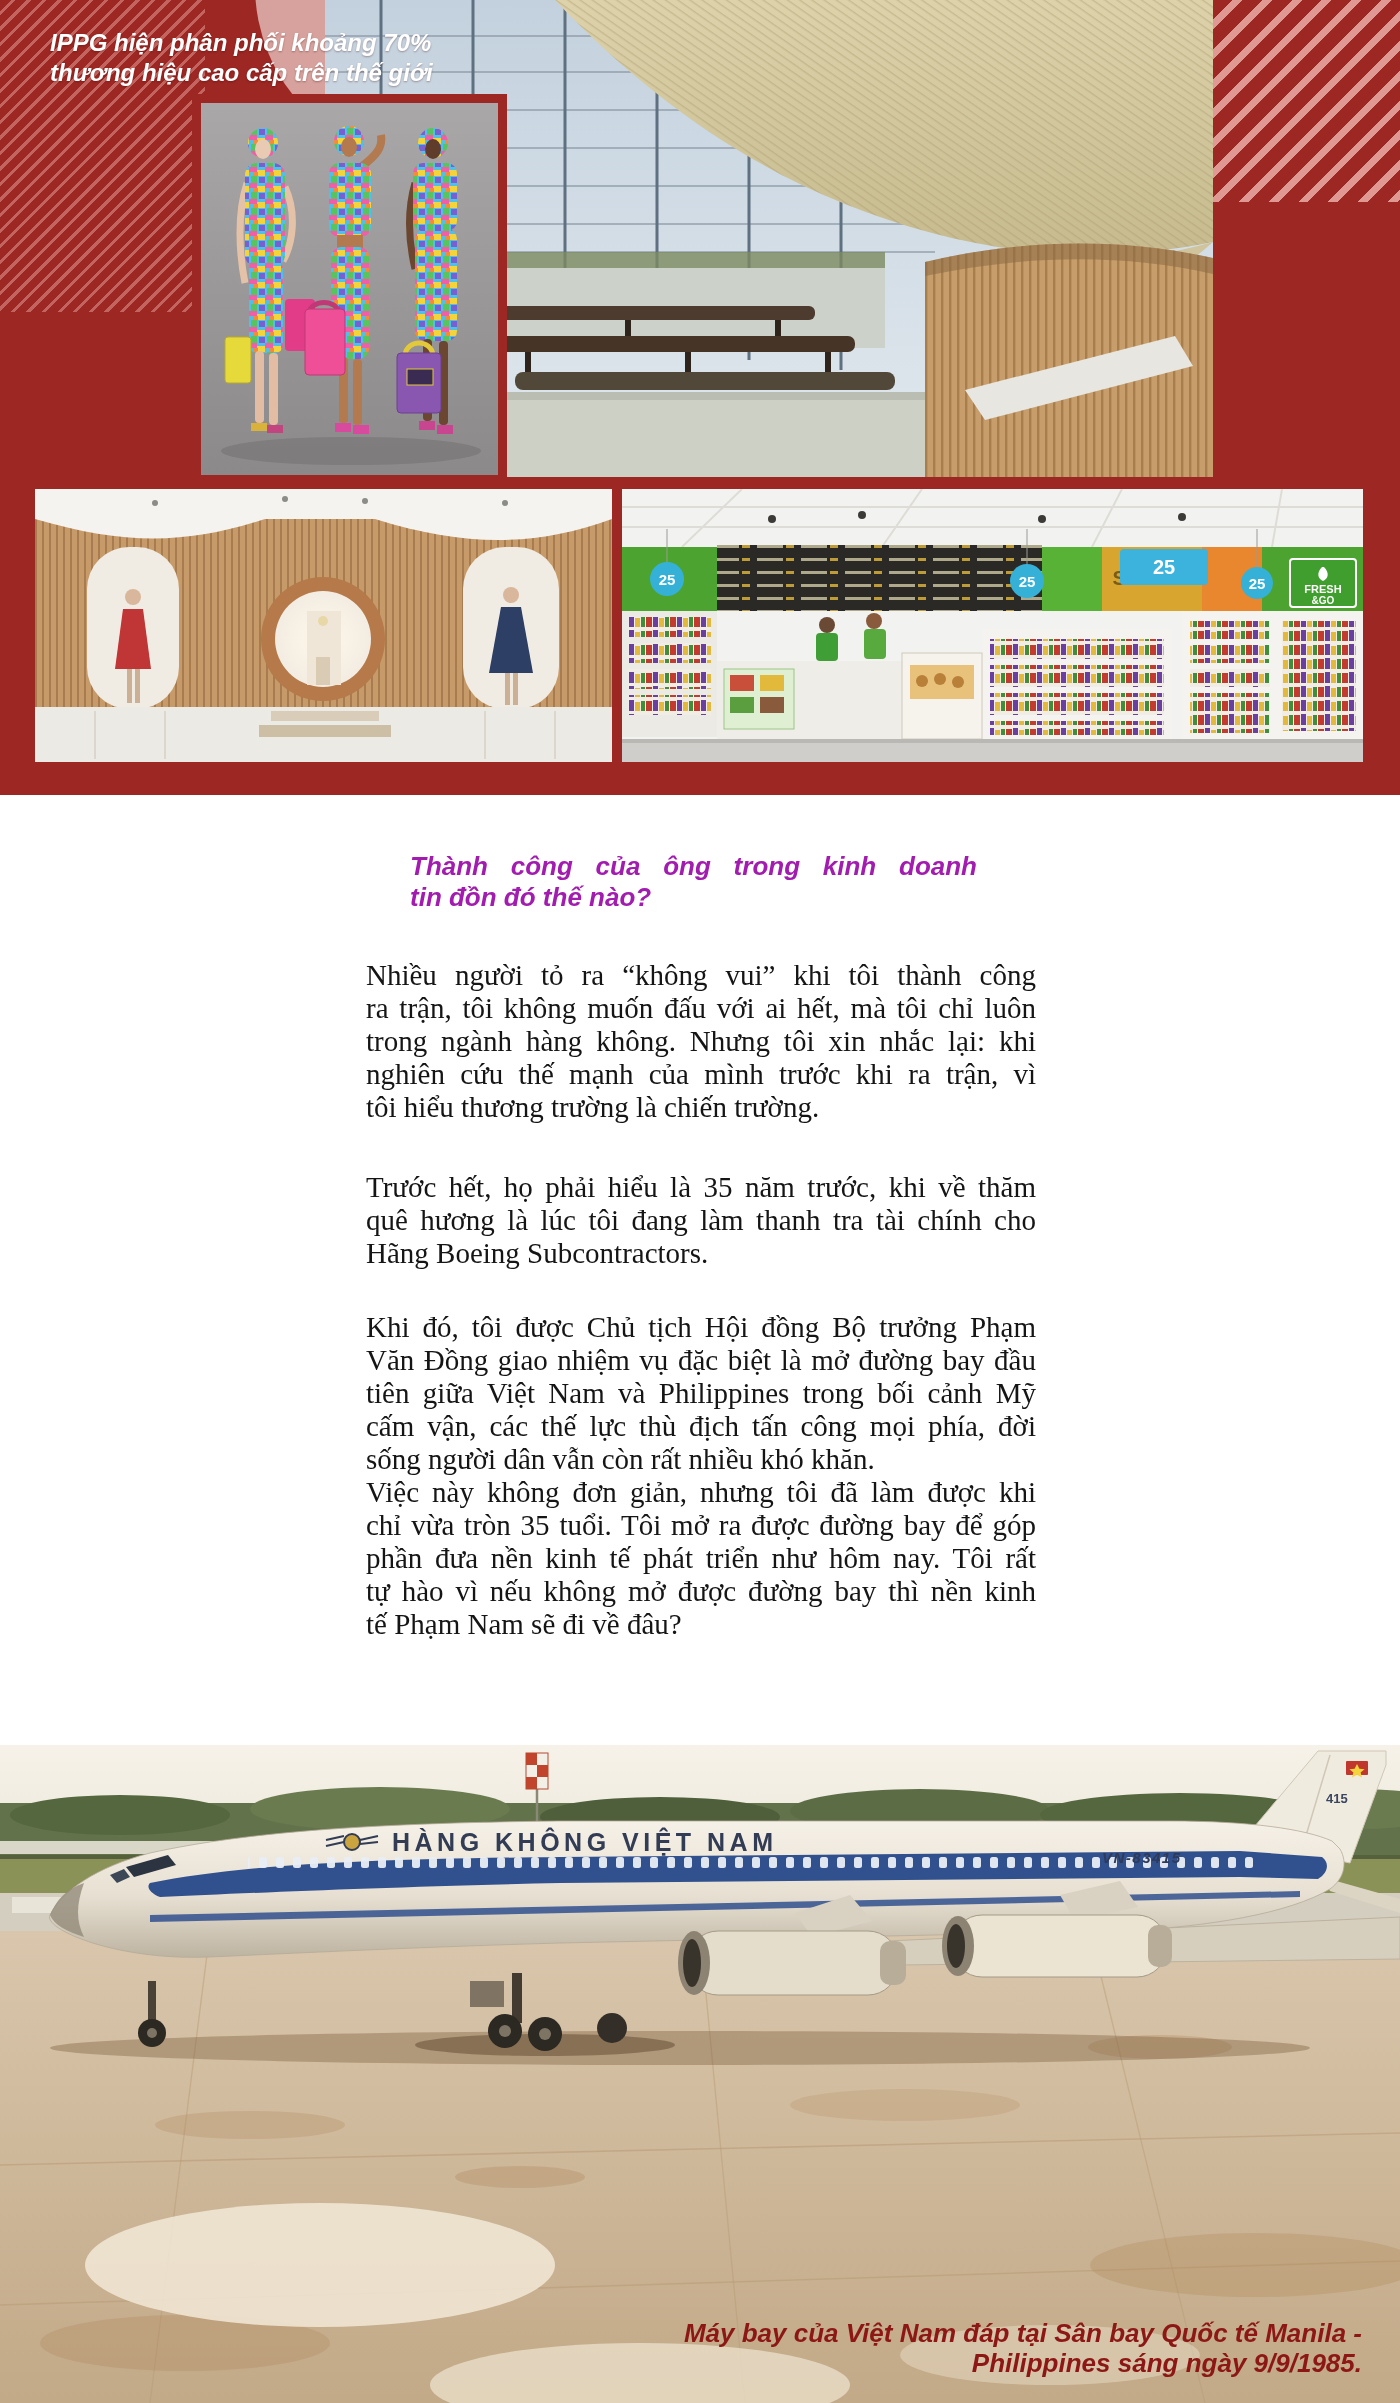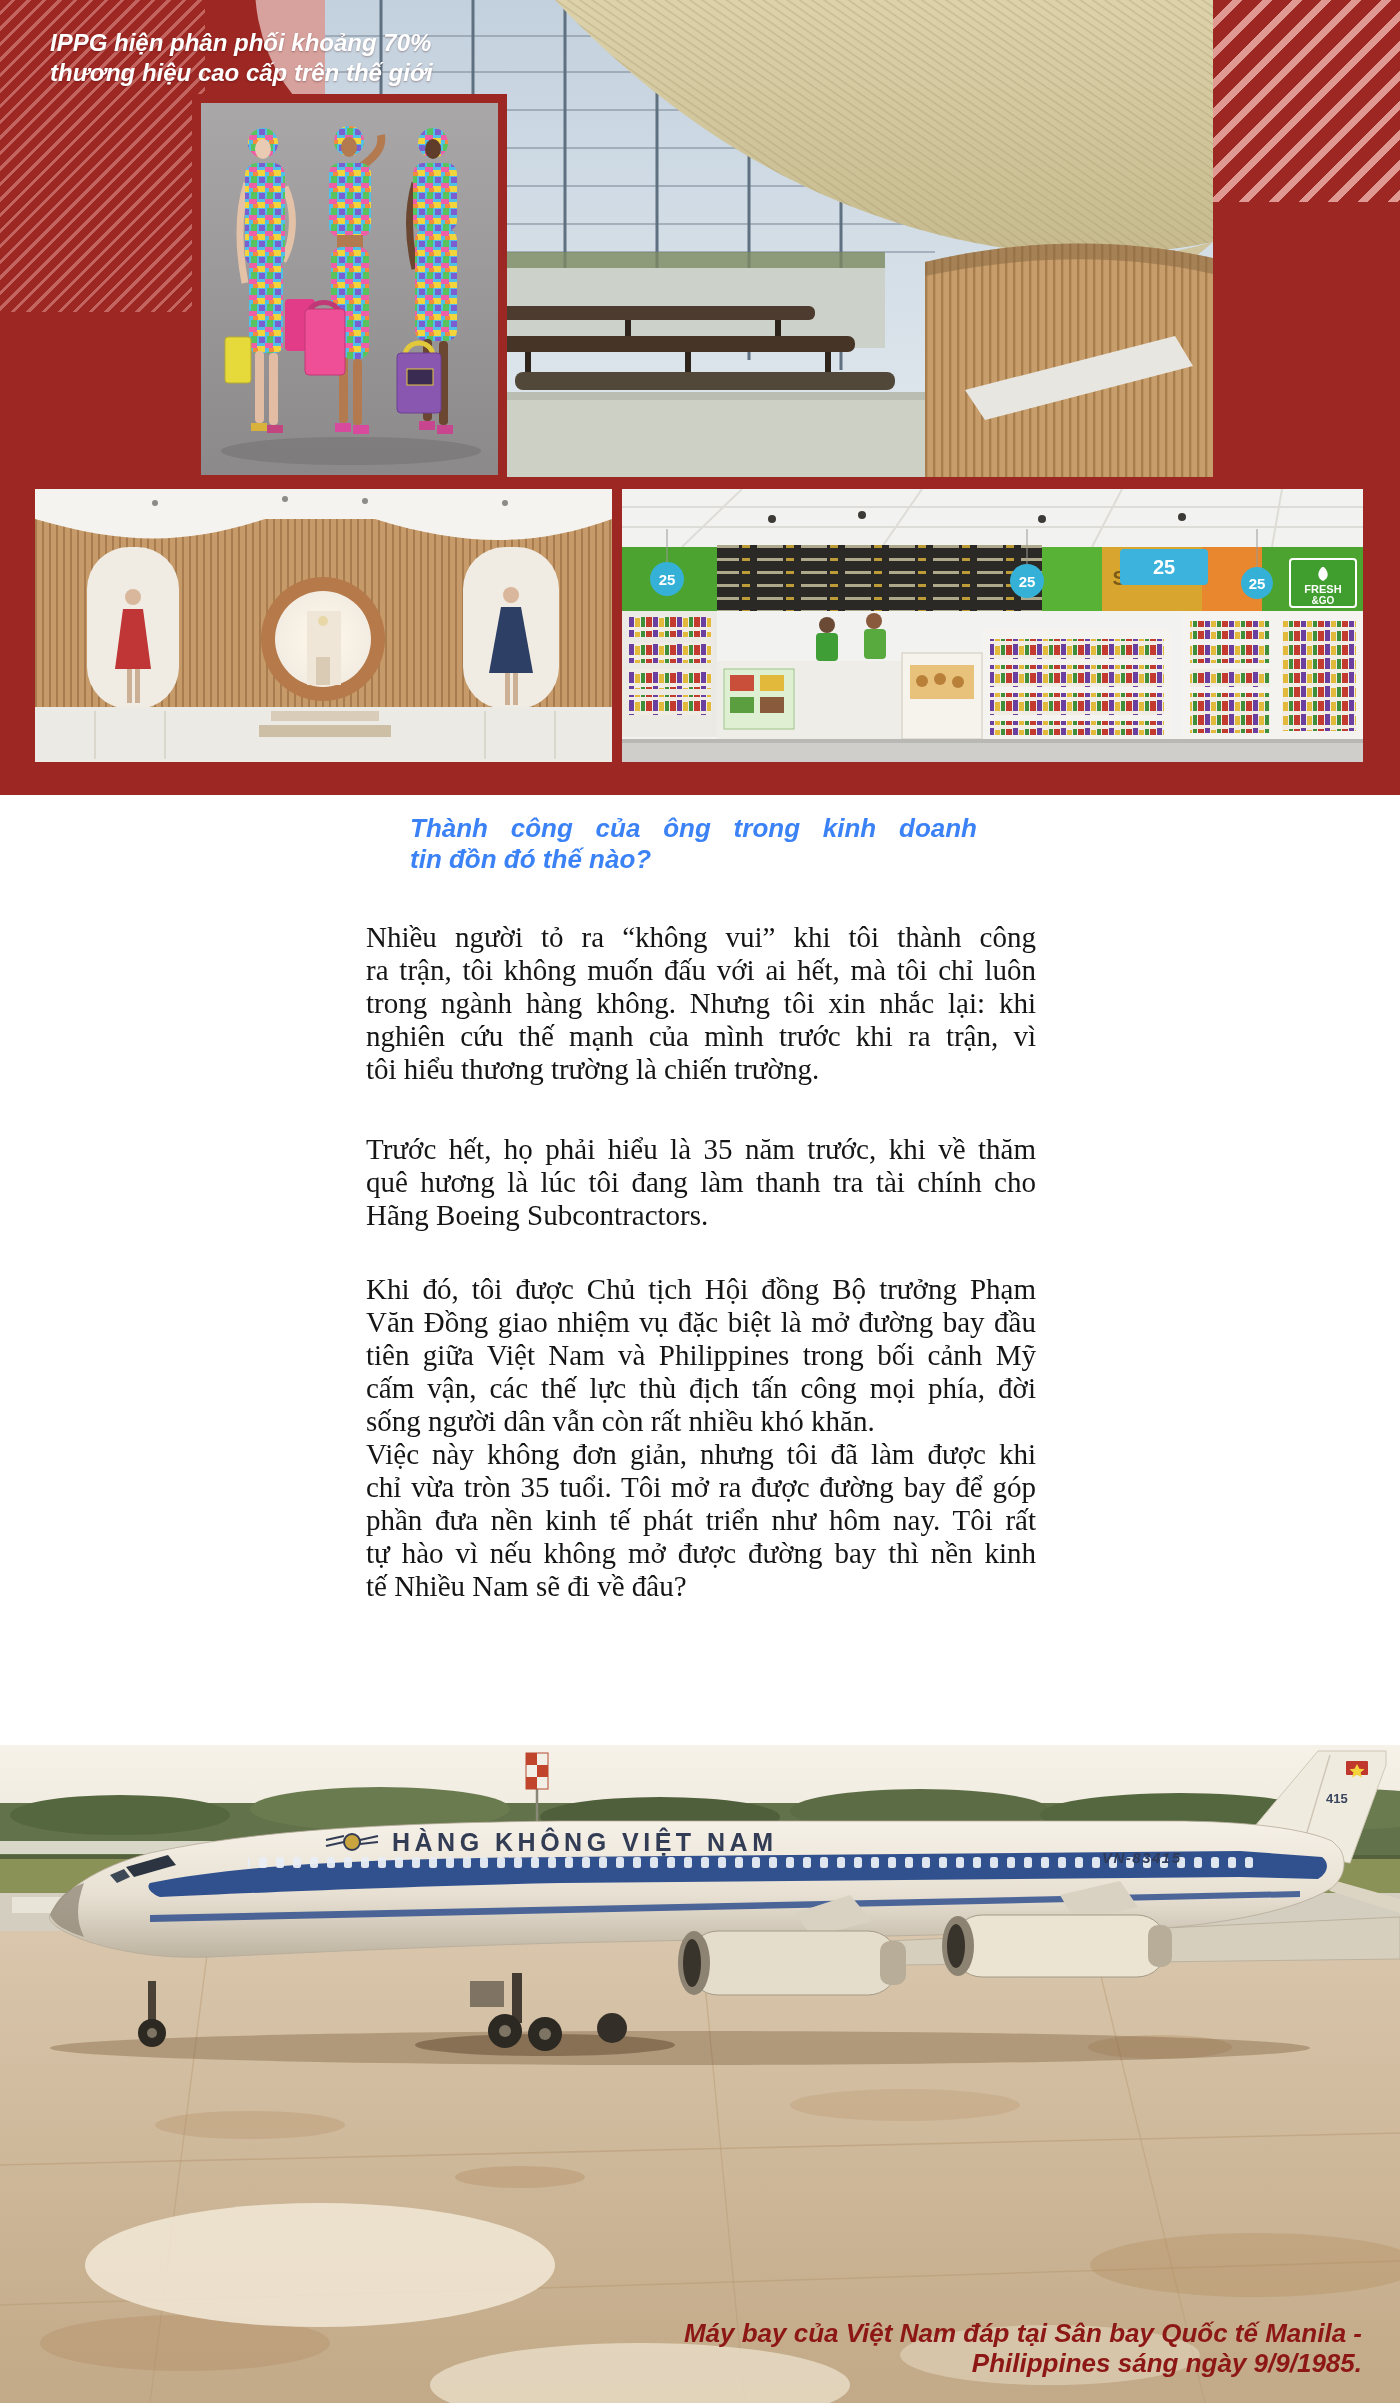--- a/index.html
+++ b/index.html
@@ -21,7 +21,7 @@
   .shop-photo{left:622px;top:489px;}
   
   .article{position:absolute;left:0;top:795px;width:1400px;height:950px;background:#ffffff;}
-  .question{margin:18px 0 0 410px;width:567px;color:#3b82f6;
+  .question{margin:56px 0 0 410px;width:567px;color:#a21caf;
      font-weight:bold;font-style:italic;font-size:26px;line-height:31px;}
   .para{width:670px;margin-left:366px;color:#151515;
      font-family:"Liberation Serif",serif;font-size:29px;line-height:33px;}

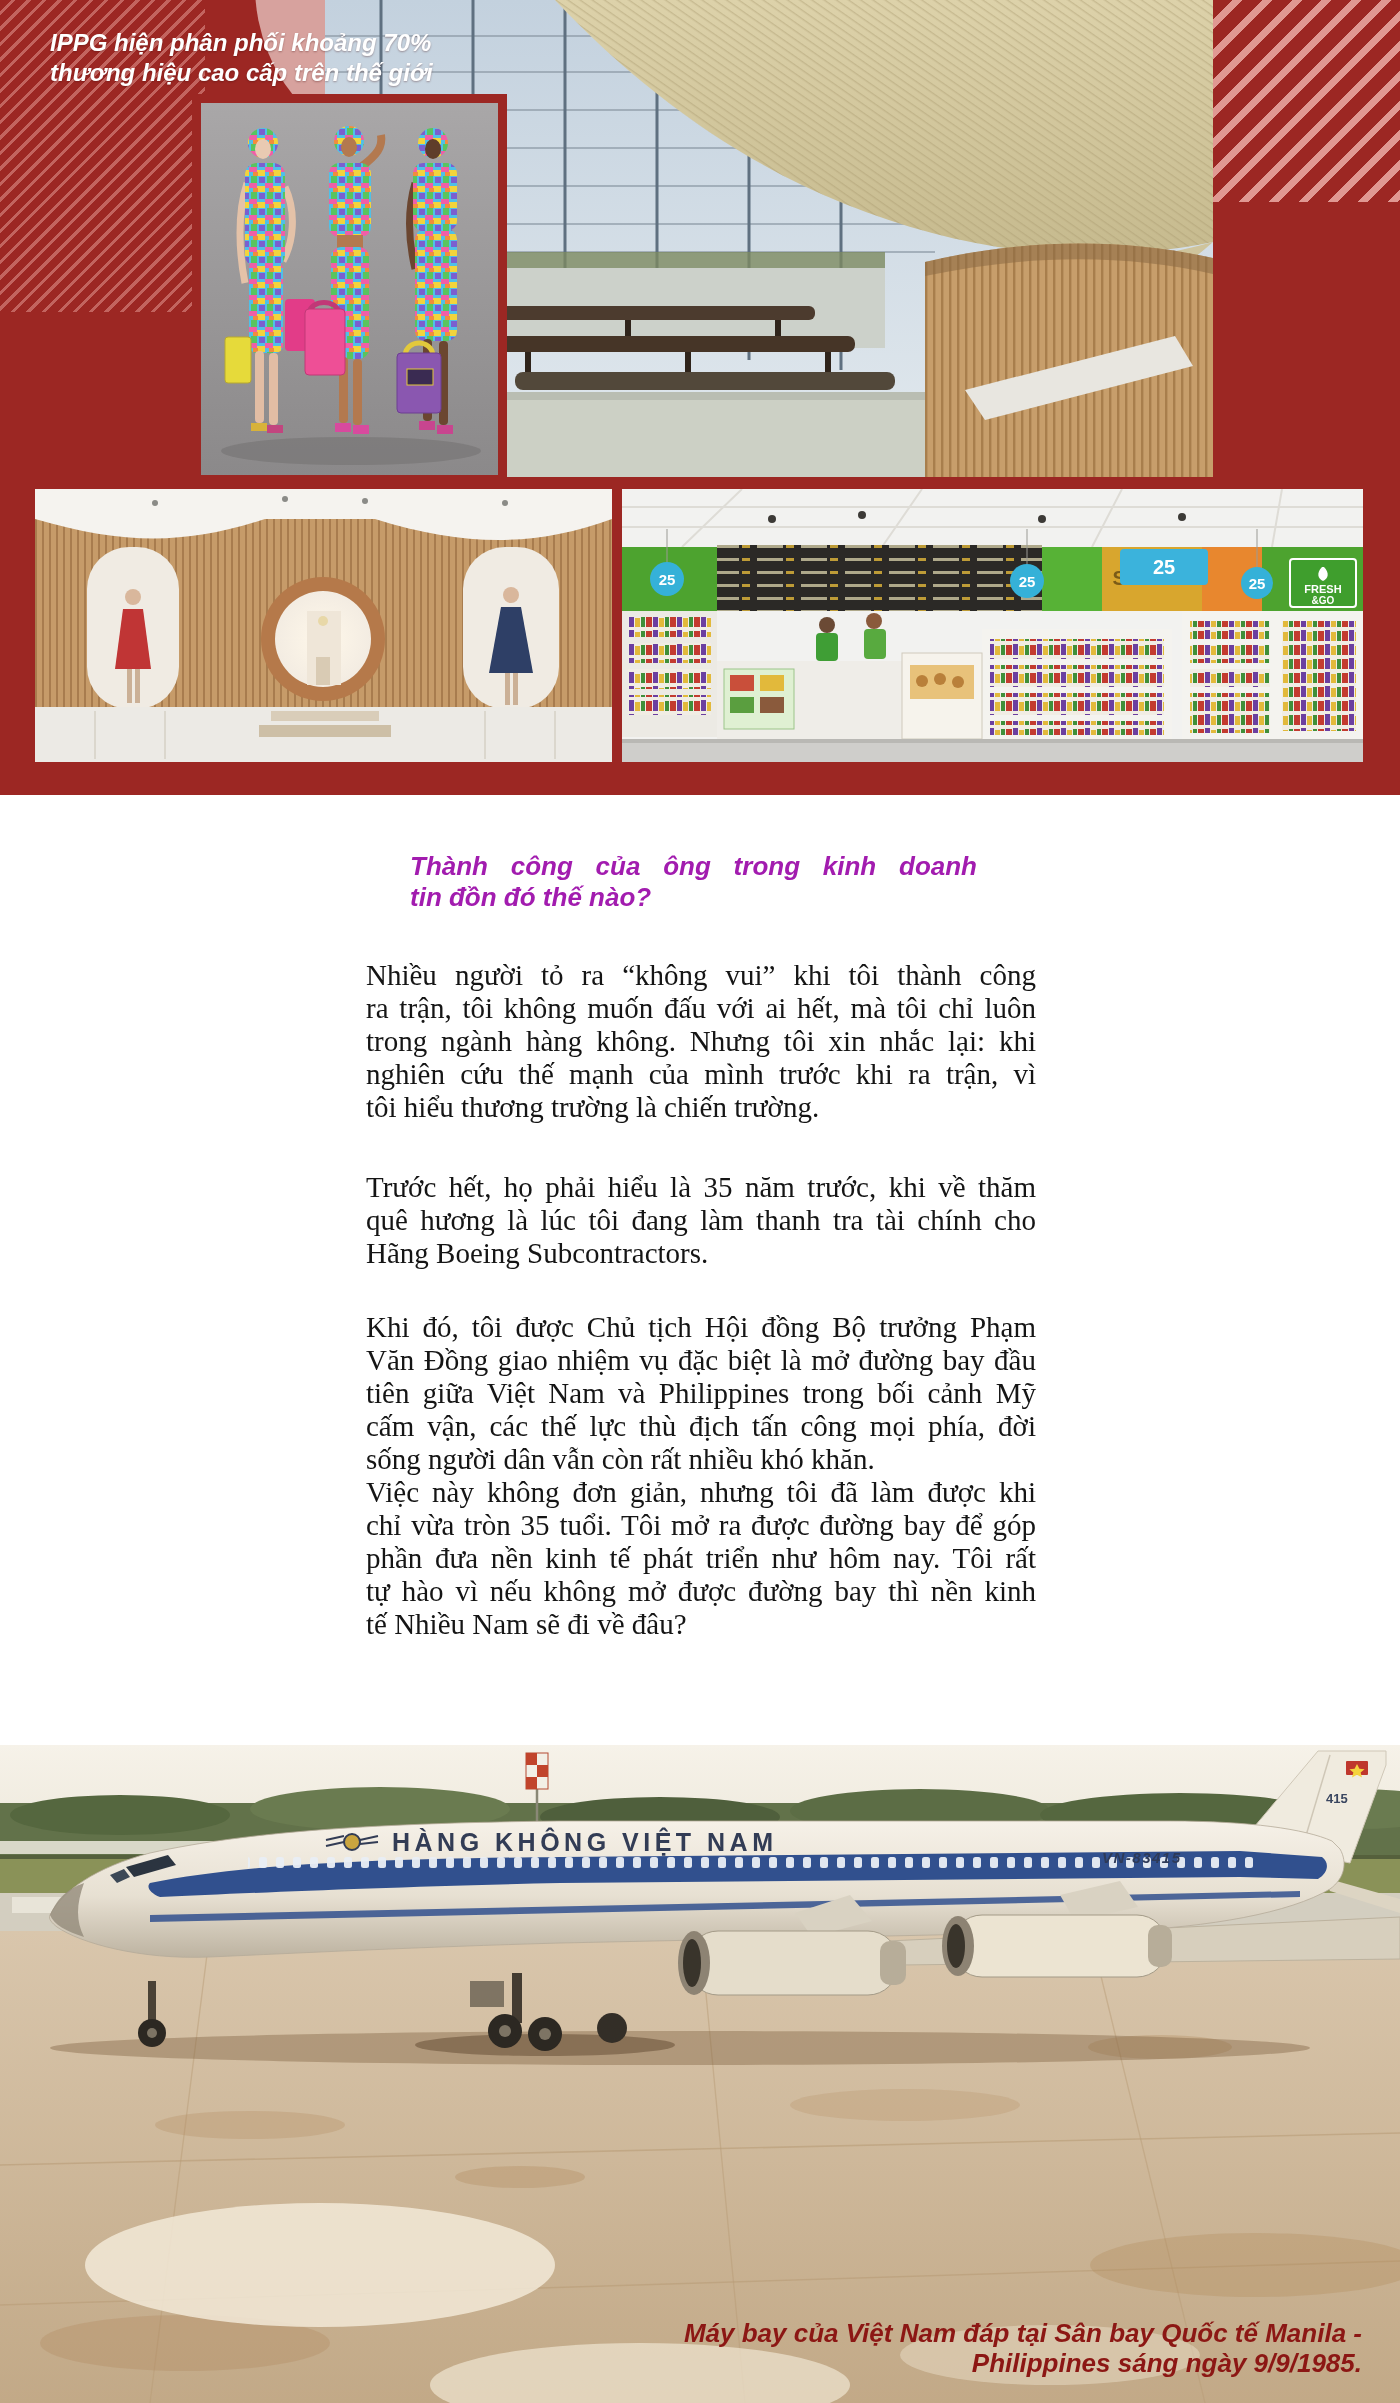--- a/index.html
+++ b/index.html
@@ -367,7 +367,7 @@
       <div class="jline">chỉ vừa tròn 35 tuổi. Tôi mở ra được đường bay để góp</div>
       <div class="jline">phần đưa nền kinh tế phát triển như hôm nay. Tôi rất</div>
       <div class="jline">tự hào vì nếu không mở được đường bay thì nền kinh</div>
-      <div class="jline last">tế Nhiều Nam sẽ đi về đâu?</div>
+      <div class="jline last">tế Phạm Nam sẽ đi về đâu?</div>
     </div>
   </section>
 

